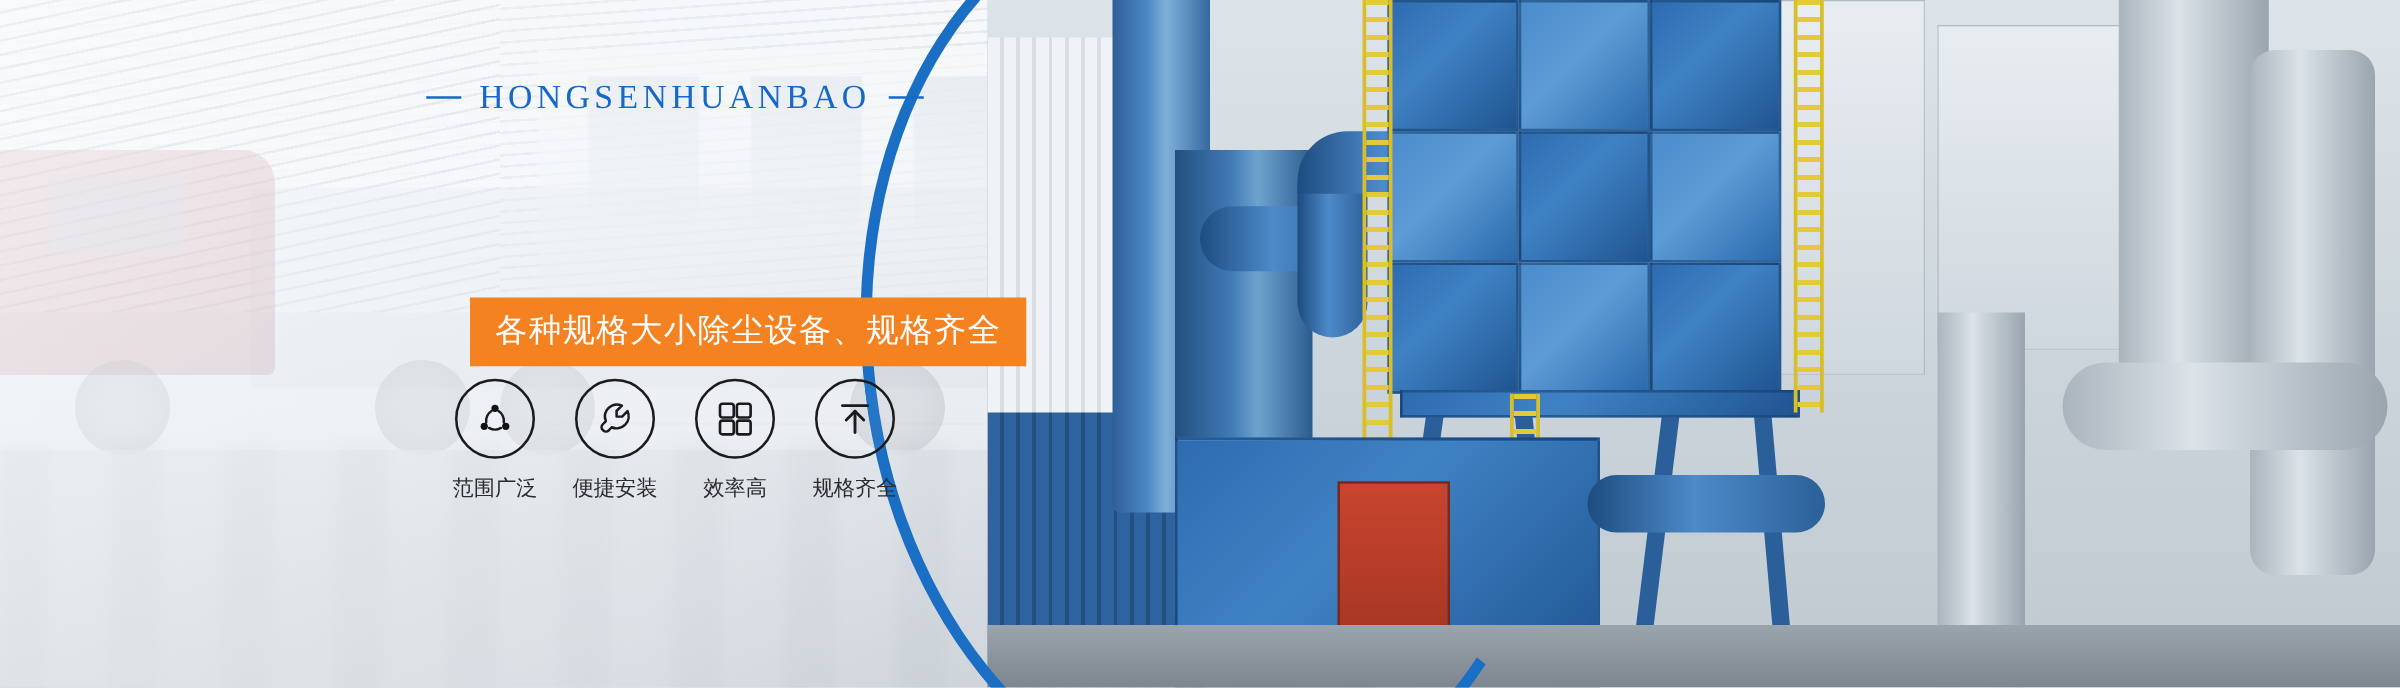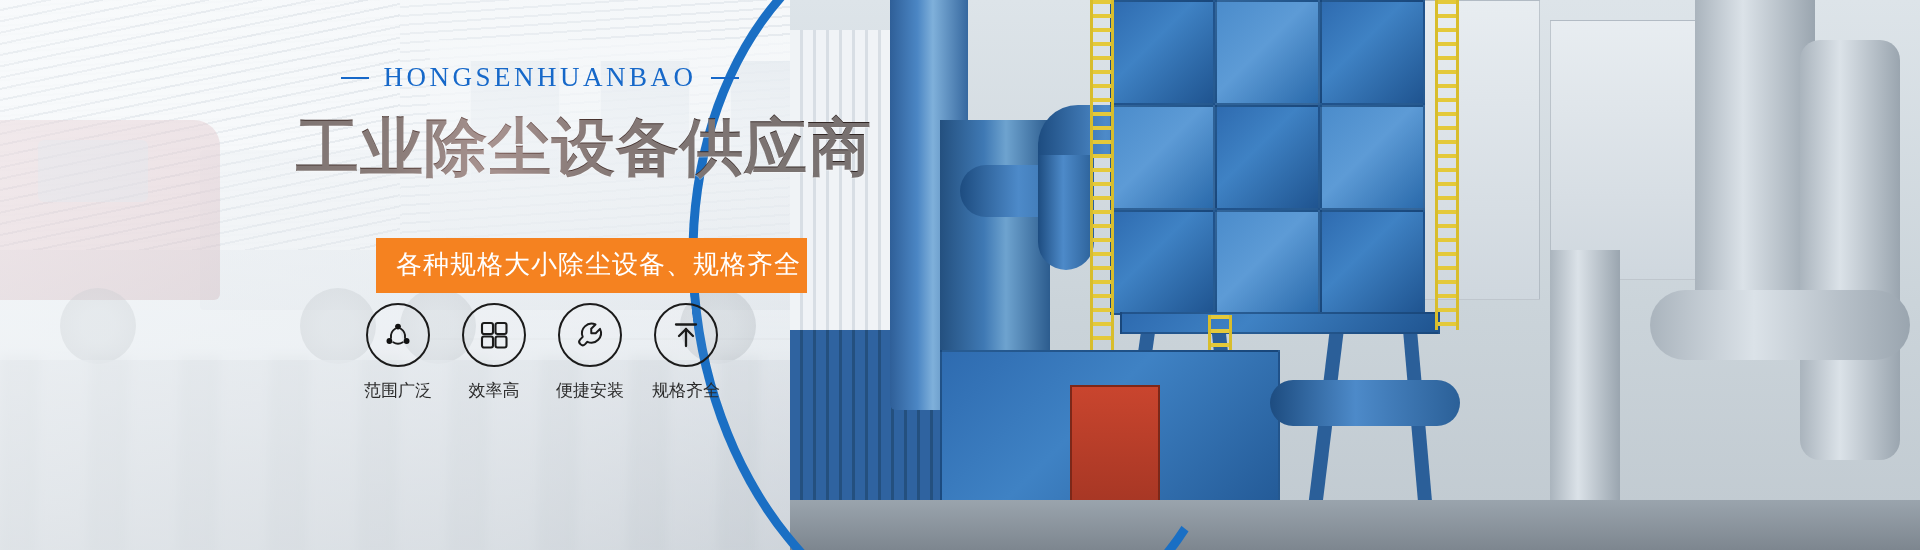--- a/index.html
+++ b/index.html
@@ -278,7 +278,6 @@
       <span class="brand-dash"></span>
     </div>
 
-    <div class="headline">工业除尘设备供应商</div>
 
     <div class="subbar">
       <span class="subbar-text">各种规格大小除尘设备、规格齐全</span>

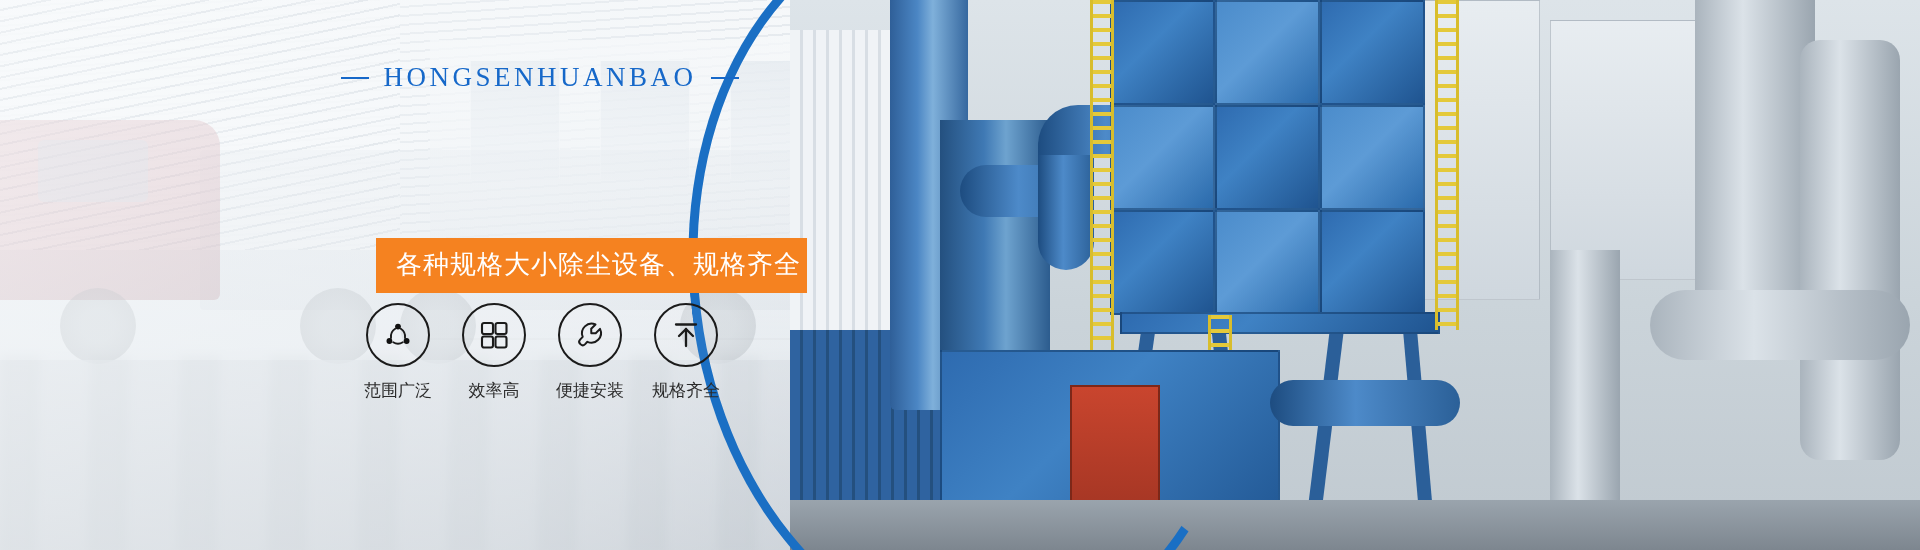--- a/index.html
+++ b/index.html
@@ -168,7 +168,7 @@
   }
   .subbar {
     position:absolute; left:376px; top:238px;
-    background:#f58220; padding:9px 6px 11px 20px;
+    background:#f58220; padding:9px 20px 11px 20px;
   }
   .subbar-text {
     font-family:"DejaVu Sans","Liberation Sans",sans-serif;

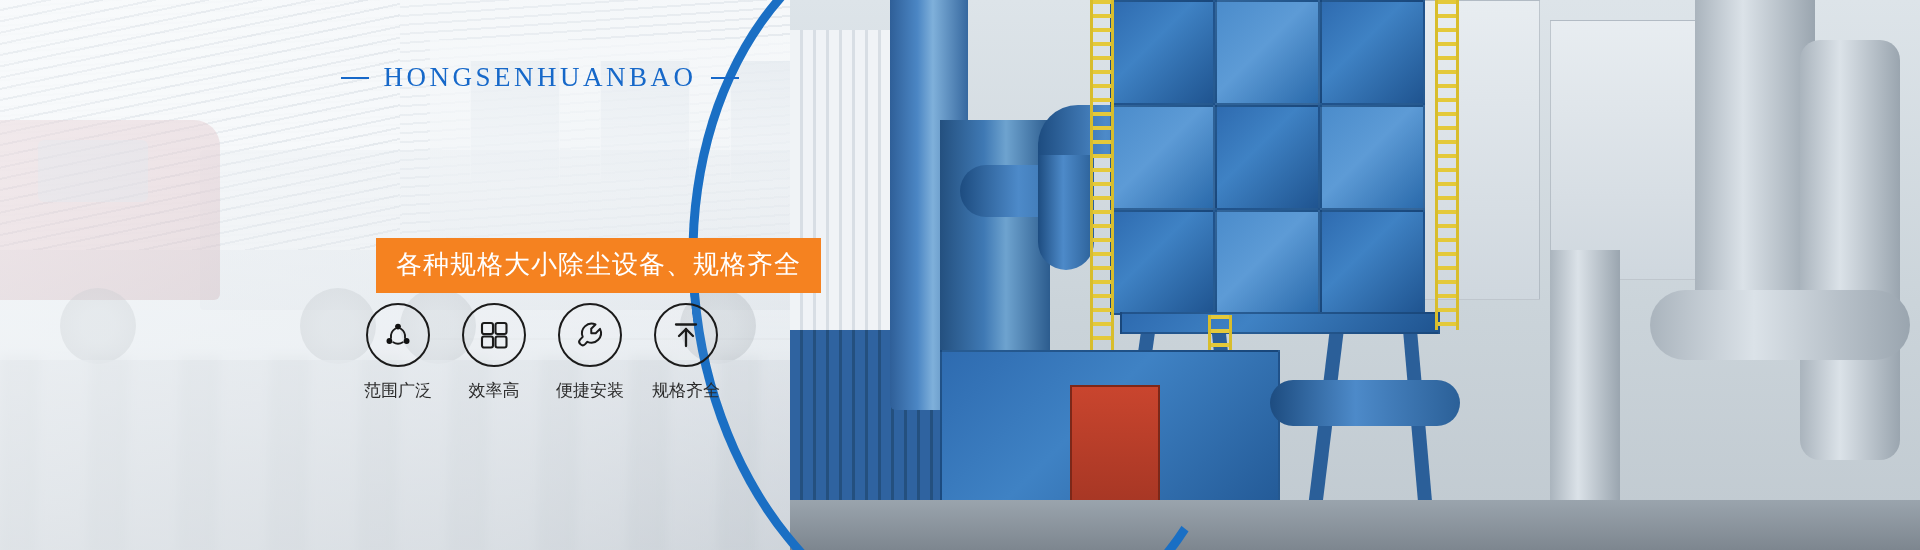--- a/index.html
+++ b/index.html
@@ -175,8 +175,8 @@
     font-size:26px; color:#ffffff; letter-spacing:1px; white-space:nowrap;
   }
   .features {
-    position:absolute; left:350px; top:303px; width:420px;
-    display:flex; justify-content:flex-start;
+    position:absolute; left:330px; top:303px; width:420px;
+    display:flex; justify-content:center;
   }
   .feature { width:96px; display:flex; flex-direction:column; align-items:center; }
   .feat-circle {

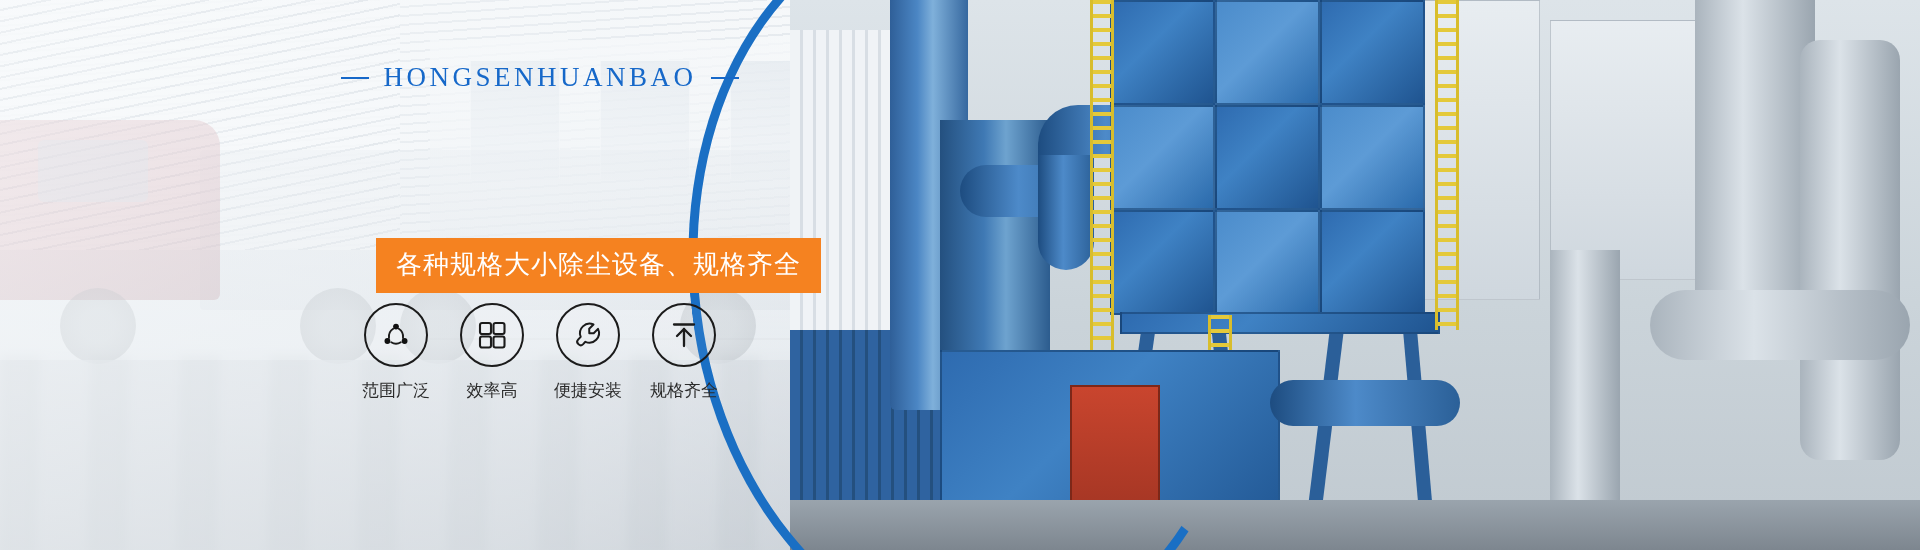--- a/index.html
+++ b/index.html
@@ -301,6 +301,15 @@
 
       <div class="feature">
         <span class="feat-circle">
+          <svg width="36" height="36" viewBox="0 0 36 36">
+            <path d="M23.5 7.5 a9.6 9.6 0 0 0 -12.8 12.4 l-2.6 2.7 a3 3 0 0 0 0 4.2 l0.6 0.6 a3 3 0 0 0 4.2 0 l2.5 -2.6 a9.6 9.6 0 0 0 12.6 -12.9 l-4.3 4.4 l-4.4 -0.1 l-0.1 -4.4 z" fill="none" stroke="#1b1b1b" stroke-width="2" stroke-linejoin="round" stroke-linecap="round"></path>
+          </svg>
+        </span>
+        <span class="feat-label">便捷安装</span>
+      </div>
+
+      <div class="feature">
+        <span class="feat-circle">
           <svg width="34" height="34" viewBox="0 0 34 34">
             <rect x="5" y="5" width="11" height="11" rx="2" fill="none" stroke="#1b1b1b" stroke-width="2.1"></rect>
             <rect x="18.5" y="5" width="11" height="11" rx="2" fill="none" stroke="#1b1b1b" stroke-width="2.1"></rect>
@@ -309,15 +318,6 @@
           </svg>
         </span>
         <span class="feat-label">效率高</span>
-      </div>
-
-      <div class="feature">
-        <span class="feat-circle">
-          <svg width="36" height="36" viewBox="0 0 36 36">
-            <path d="M23.5 7.5 a9.6 9.6 0 0 0 -12.8 12.4 l-2.6 2.7 a3 3 0 0 0 0 4.2 l0.6 0.6 a3 3 0 0 0 4.2 0 l2.5 -2.6 a9.6 9.6 0 0 0 12.6 -12.9 l-4.3 4.4 l-4.4 -0.1 l-0.1 -4.4 z" fill="none" stroke="#1b1b1b" stroke-width="2" stroke-linejoin="round" stroke-linecap="round"></path>
-          </svg>
-        </span>
-        <span class="feat-label">便捷安装</span>
       </div>
 
       <div class="feature">

